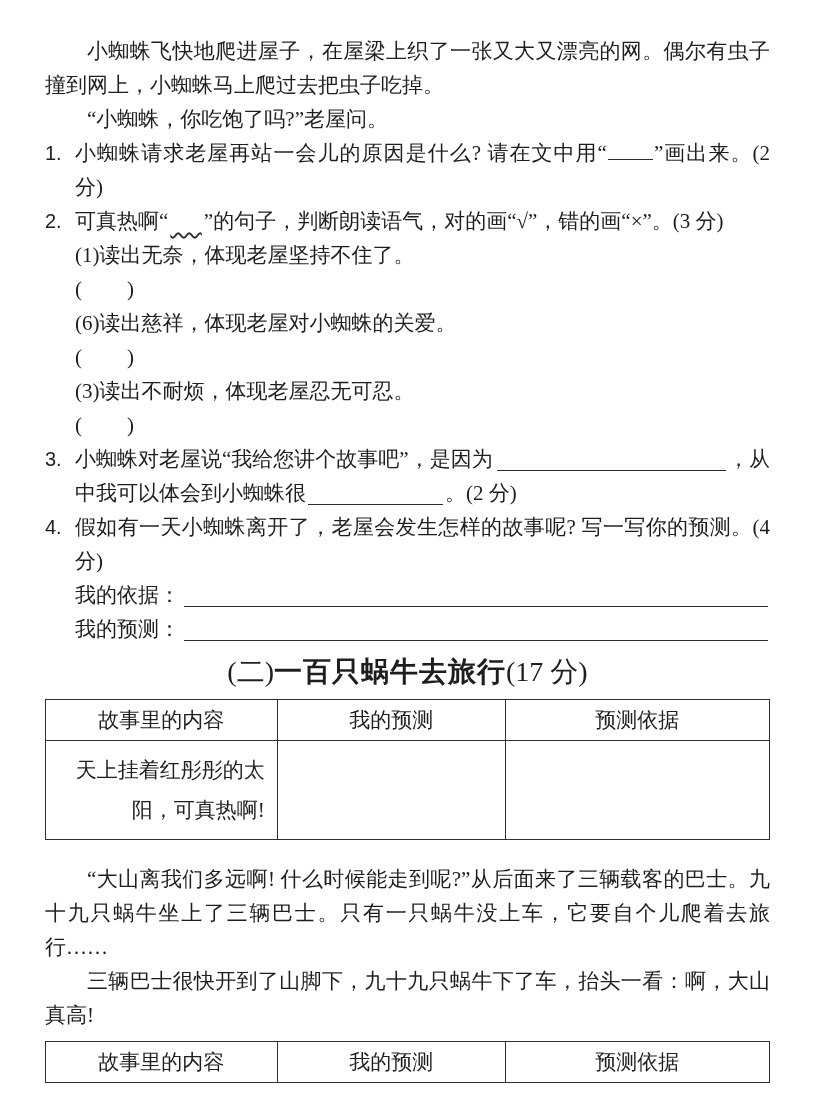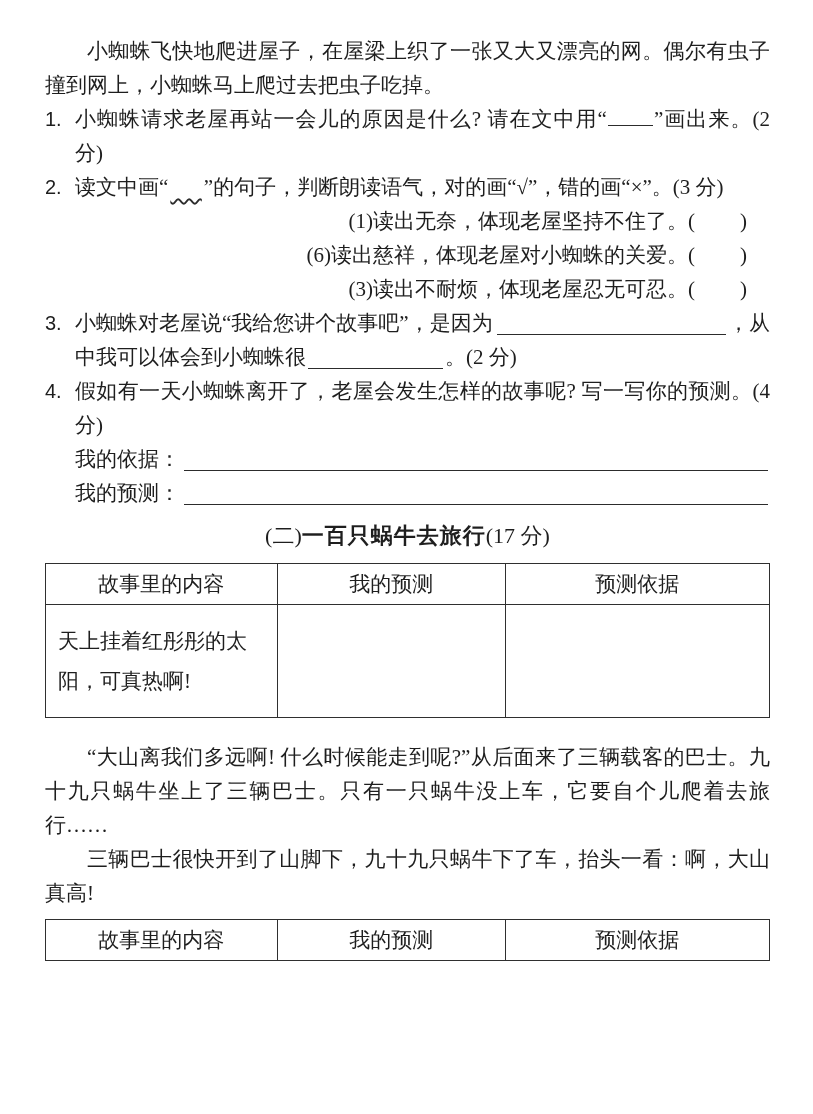--- a/index.html
+++ b/index.html
@@ -127,6 +127,7 @@
 
   <section>
     <p class="para">小蜘蛛飞快地爬进屋子，在屋梁上织了一张又大又漂亮的网。偶尔有虫子撞到网上，小蜘蛛马上爬过去把虫子吃掉。</p>
+    <p class="para">“小蜘蛛，你吃饱了吗?”老屋问。</p>
 
     <div class="qline">
       <span class="qnum">1.</span>

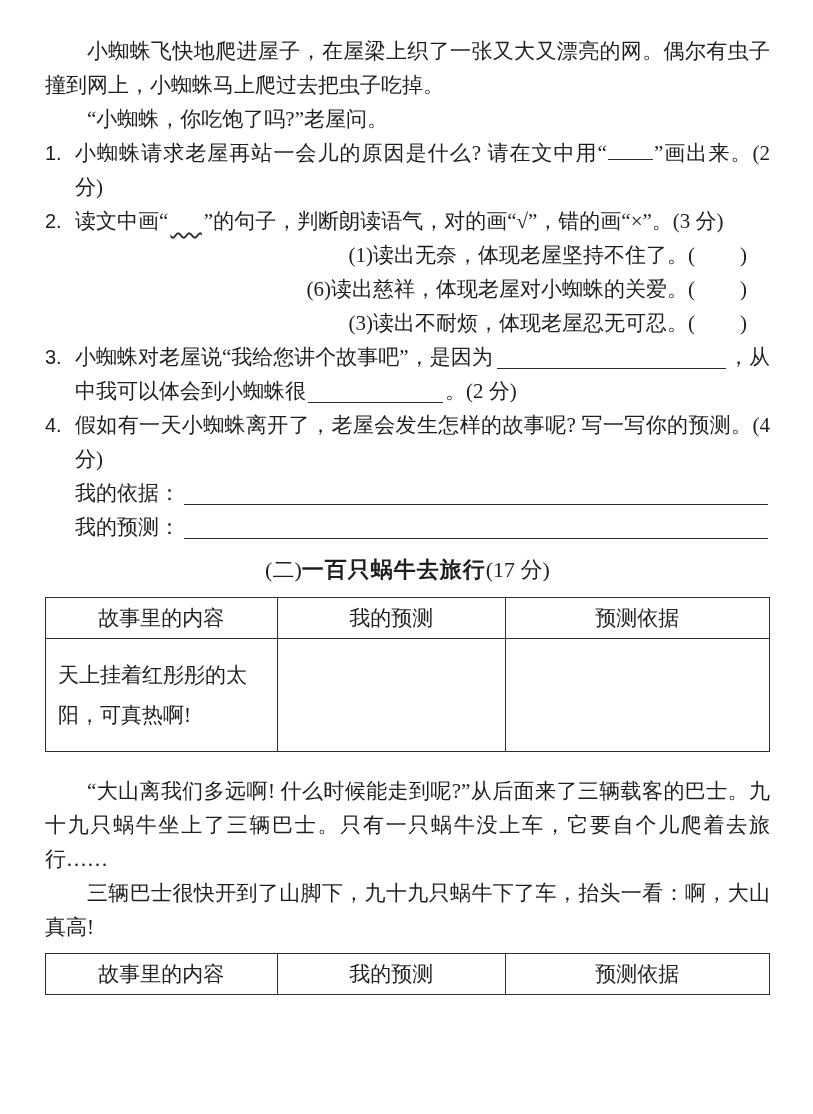--- a/index.html
+++ b/index.html
@@ -136,7 +136,7 @@
 
     <div class="qline">
       <span class="qnum">2.</span>
-      <span>读文中画“</span><span class="wavy">&nbsp;&nbsp;&nbsp;&nbsp;&nbsp;&nbsp;</span><span>”的句子，判断朗读语气，对的画“√”，错的画“×”。(3 分)</span>
+      <span>可真热啊“</span><span class="wavy">&nbsp;&nbsp;&nbsp;&nbsp;&nbsp;&nbsp;</span><span>”的句子，判断朗读语气，对的画“√”，错的画“×”。(3 分)</span>
     </div>
 
     <div class="subitem">

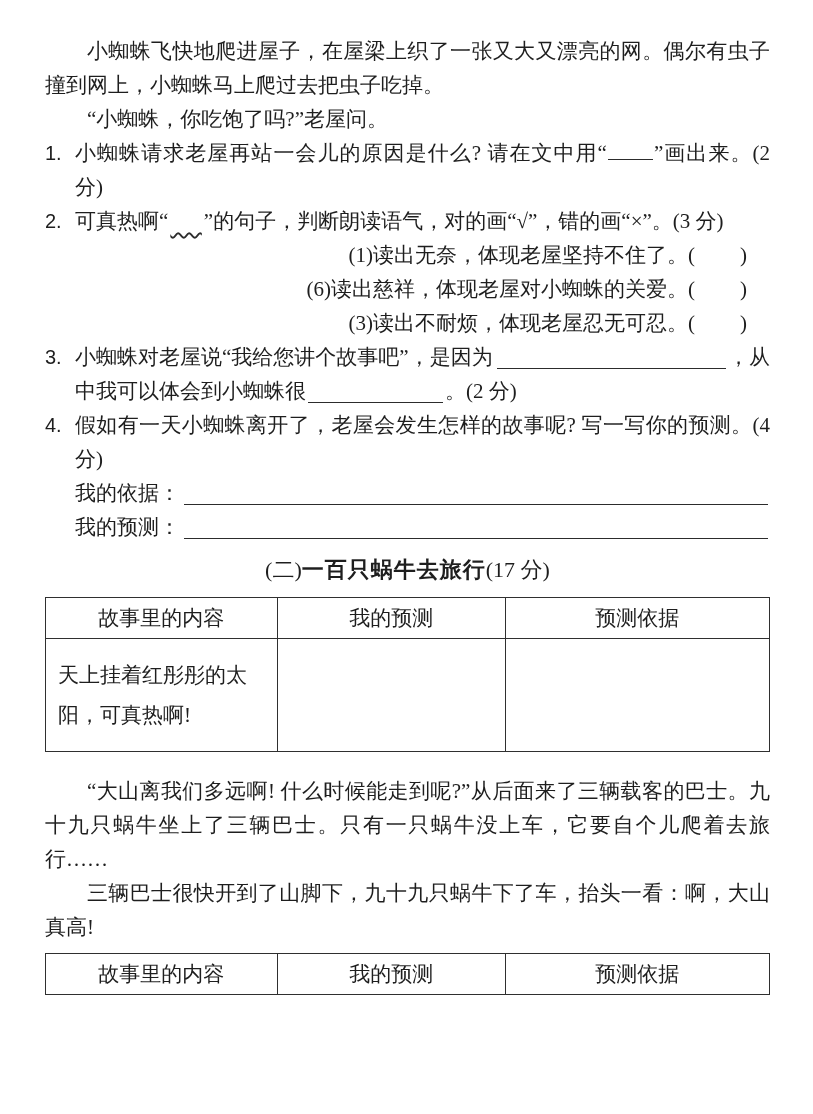--- a/index.html
+++ b/index.html
@@ -43,6 +43,7 @@
     padding-left: 30px;
     padding-right: 22px;
     line-height: 34px;
+    flex-direction: column;
   }
   .bracket { letter-spacing: 1px; white-space: pre; }
   

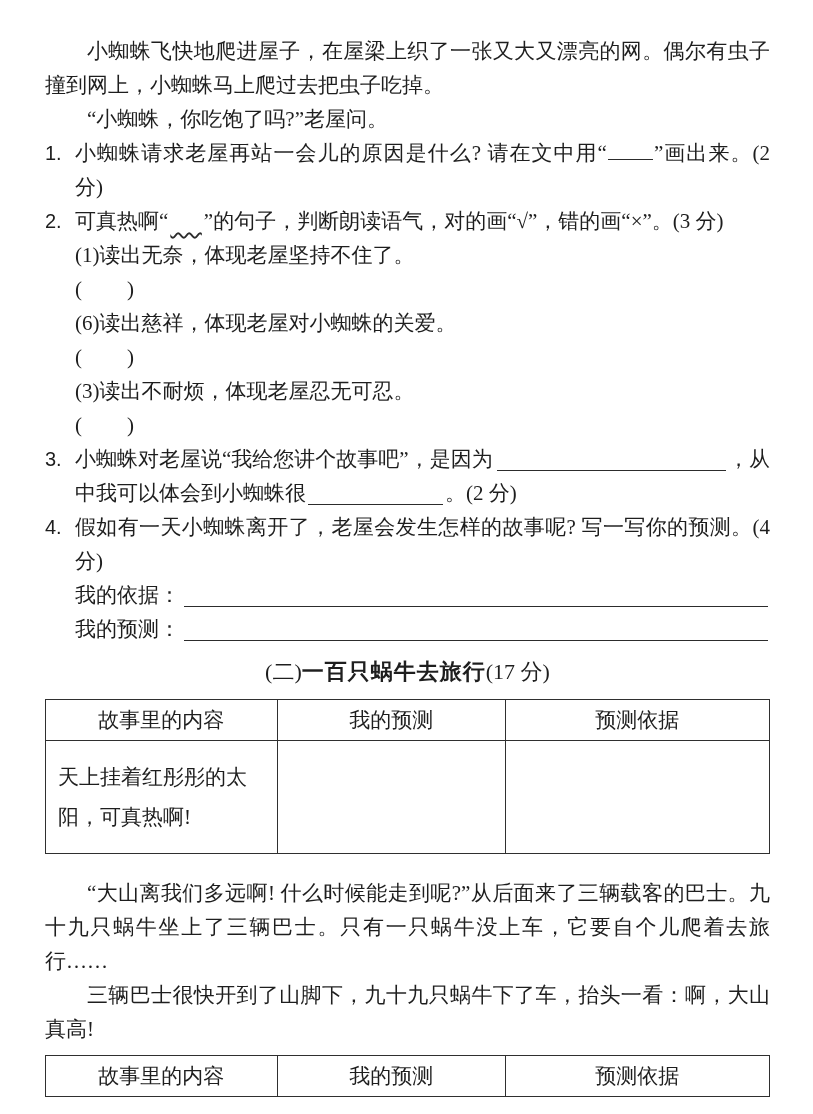--- a/index.html
+++ b/index.html
@@ -86,7 +86,7 @@
     text-align: center;
     line-height: 36px;
     margin: 8px 0 6px 0;
-    font-size: 22px;
+    font-size: 28px;
   }
   .heading .title {
     font-family: "Liberation Sans", "DejaVu Sans", sans-serif;

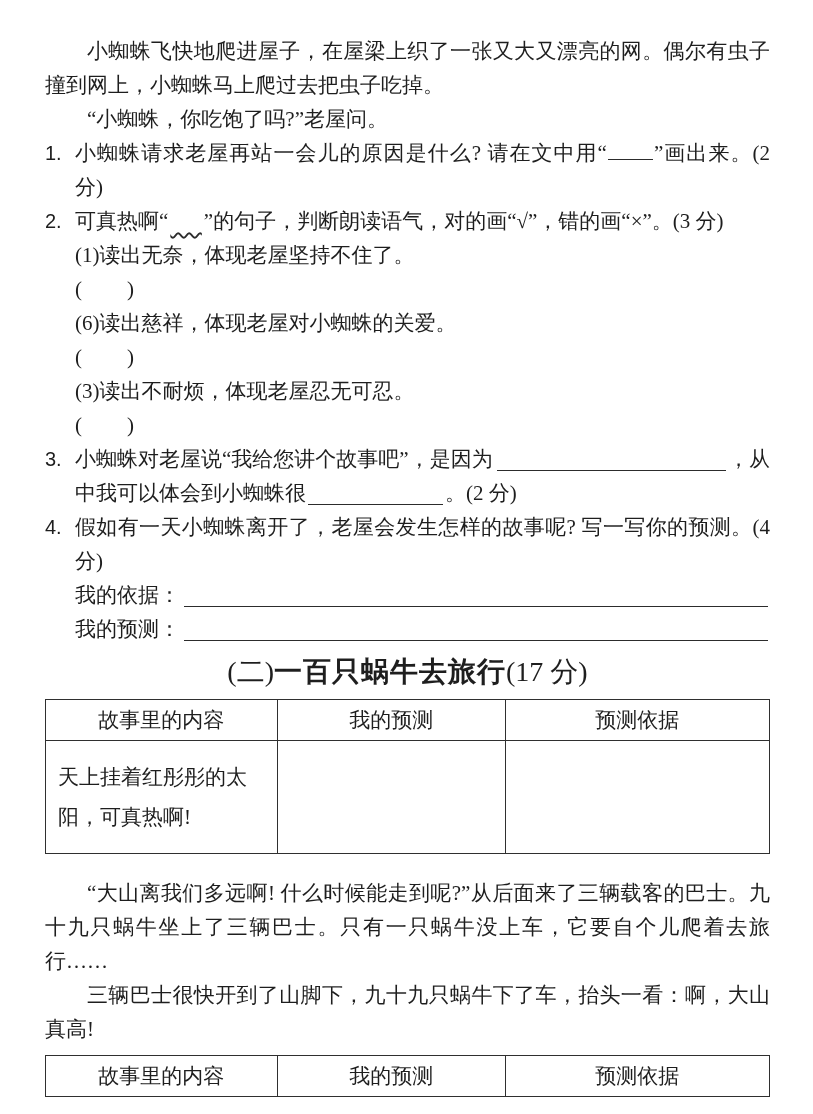--- a/index.html
+++ b/index.html
@@ -112,10 +112,10 @@
   table.story-table td {
     height: 74px;
     vertical-align: middle;
-    padding: 16px 12px;
+    padding: 9px 12px;
     line-height: 40px;
     font-size: 21px;
-    text-align: left;
+    text-align: right;
   }
   col.c1 { width: 32%; }
   col.c2 { width: 31.5%; }

